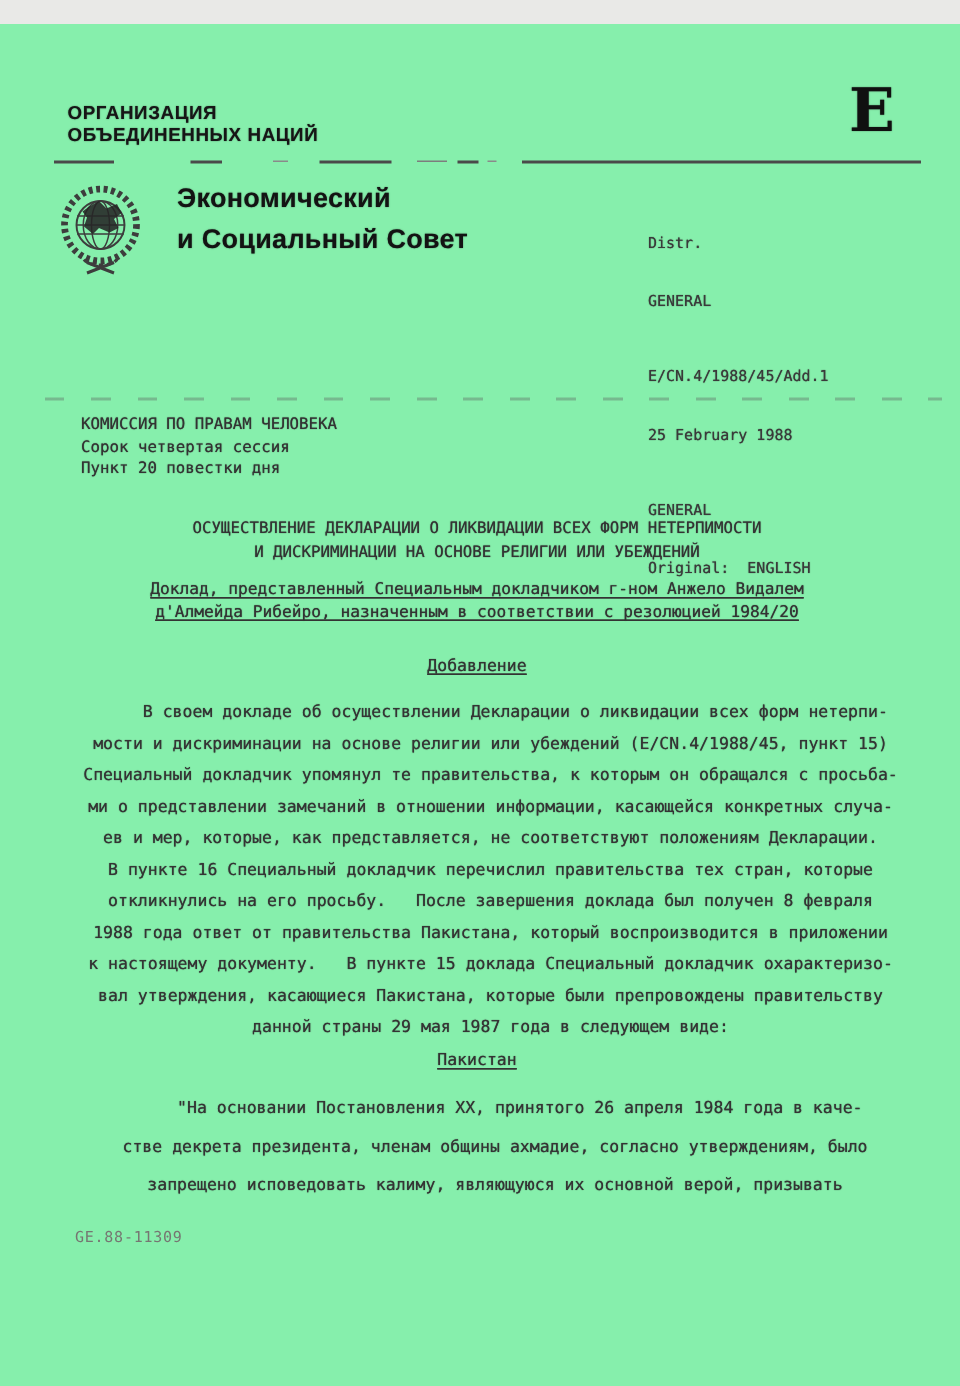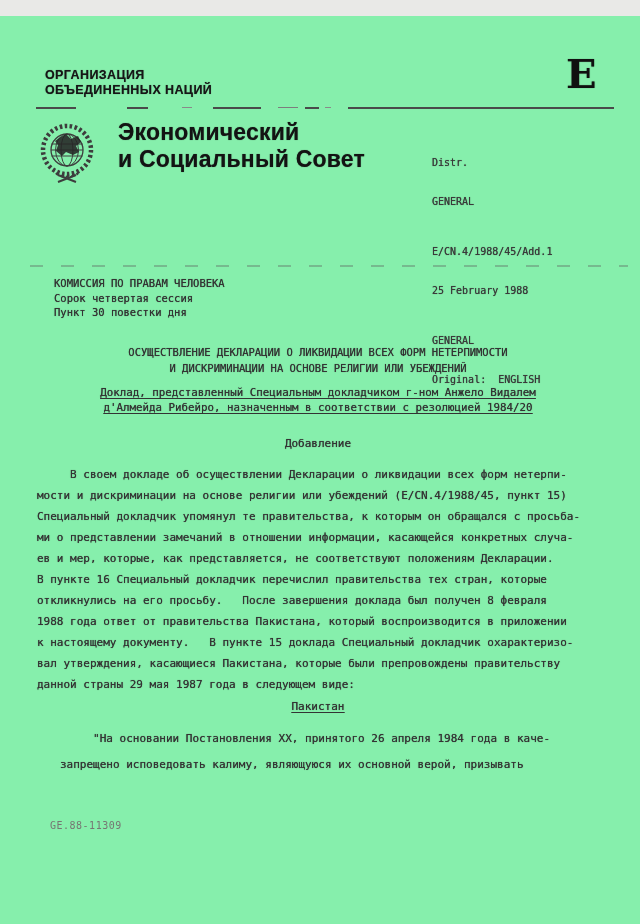--- a/index.html
+++ b/index.html
@@ -36,7 +36,7 @@
 
   .council{position:absolute;left:118px;top:103px;
            font-family:"Liberation Sans",sans-serif;font-weight:bold;
-           font-size:23px;line-height:27px;letter-spacing:.2px;color:#131313;}
+           font-size:18px;line-height:27px;letter-spacing:.2px;color:#131313;}
 
   .distr{position:absolute;left:432px;top:114px;font-size:10px;line-height:13px;
          white-space:pre;color:#3a3a3a;}

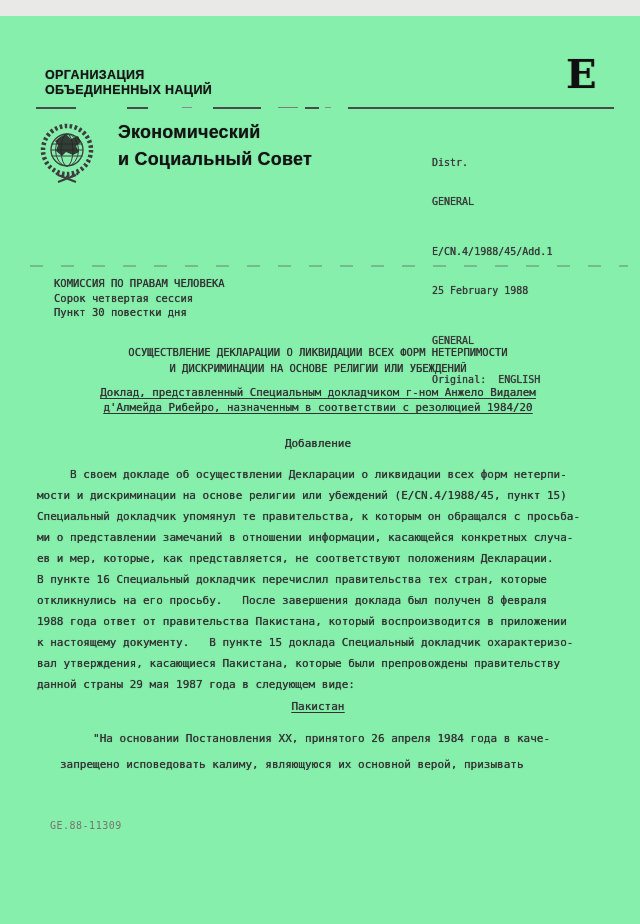--- a/index.html
+++ b/index.html
@@ -122,7 +122,7 @@
 
   <div class="artifact"></div>
 
-  <div class="session mono typew"><div>КОМИССИЯ ПО ПРАВАМ ЧЕЛОВЕКА</div><div>Сорок четвертая сессия</div><div>Пункт 30 повестки дня</div></div>
+  <div class="session mono typew"><div>КОМИССИЯ ПО ПРАВАМ ЧЕЛОВЕКА</div><div>Сорок четвертая сессия</div><div>Пункт 20 повестки дня</div></div>
 
   <div class="centerblock title mono typew">
       <div>ОСУЩЕСТВЛЕНИЕ ДЕКЛАРАЦИИ О ЛИКВИДАЦИИ ВСЕХ ФОРМ НЕТЕРПИМОСТИ</div>

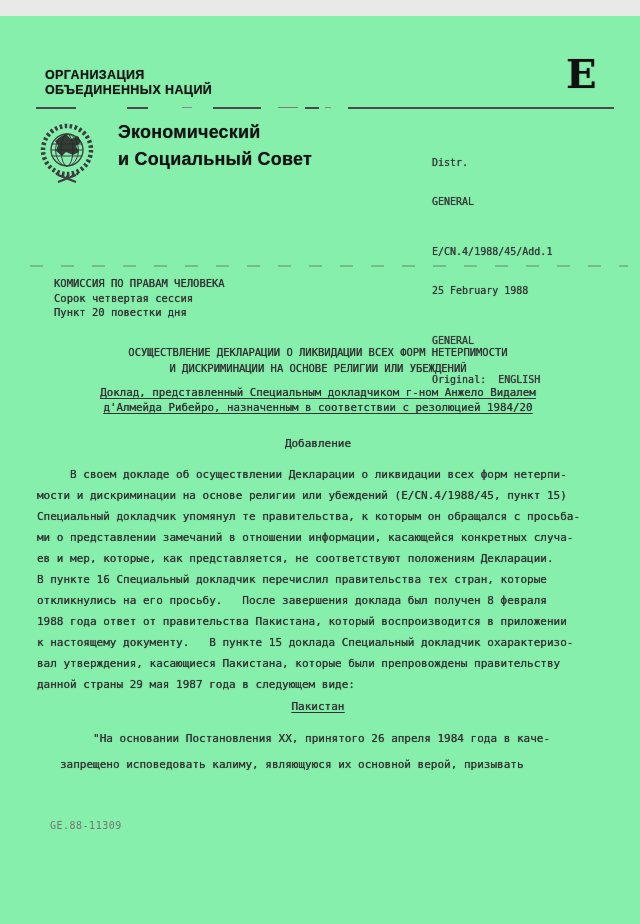--- a/index.html
+++ b/index.html
@@ -50,7 +50,7 @@
   .subtitle{top:369px;font-size:10.8px;line-height:15.2px;}
   .subtitle div{text-decoration:underline;text-underline-offset:2px;}
   .addendum{top:421px;font-size:11px;}
-  .addendum div{display:inline;text-underline-offset:2px;}
+  .addendum div{display:inline;text-decoration:underline;text-underline-offset:2px;}
   .pak{top:684px;font-size:11px;}
   .pak div{display:inline;text-decoration:underline;text-underline-offset:2px;}
 

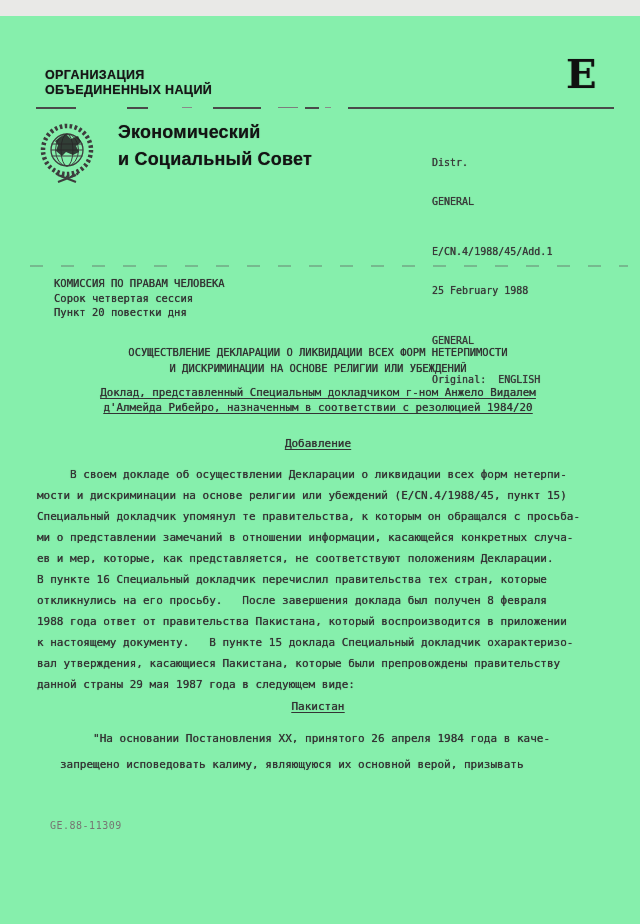--- a/index.html
+++ b/index.html
@@ -54,7 +54,7 @@
   .pak{top:684px;font-size:11px;}
   .pak div{display:inline;text-decoration:underline;text-underline-offset:2px;}
 
-  .para{white-space:pre;color:#343434;}
+  .para{white-space:pre;color:#343434;text-align:center;}
   .para1{position:absolute;left:37px;top:448px;width:580px;
          font-size:11px;line-height:21px;}
   .para2{position:absolute;left:60px;top:710px;width:540px;

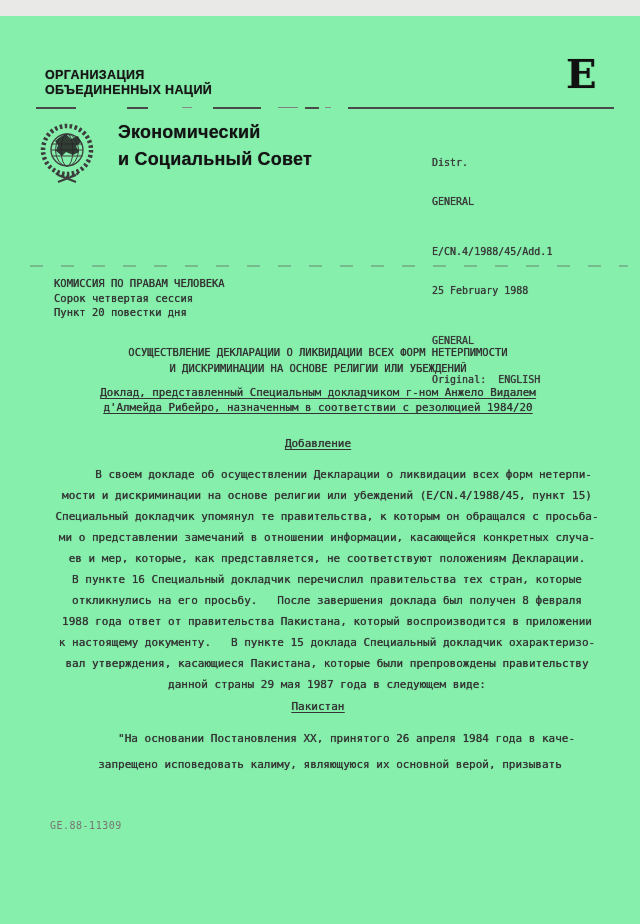--- a/index.html
+++ b/index.html
@@ -144,7 +144,7 @@
     <div>Пакистан</div>
   </div>
 
-  <div class="para para2 mono typew"><div>     "На основании Постановления XX, принятого 26 апреля 1984 года в каче-</div><div>запрещено исповедовать калиму, являющуюся их основной верой, призывать</div></div>
+  <div class="para para2 mono typew"><div>     "На основании Постановления XX, принятого 26 апреля 1984 года в каче-</div><div>стве декрета президента, членам общины ахмадие, согласно утверждениям, было</div><div>запрещено исповедовать калиму, являющуюся их основной верой, призывать</div></div>
 
   <div class="footer mono">GE.88-11309</div>
 

